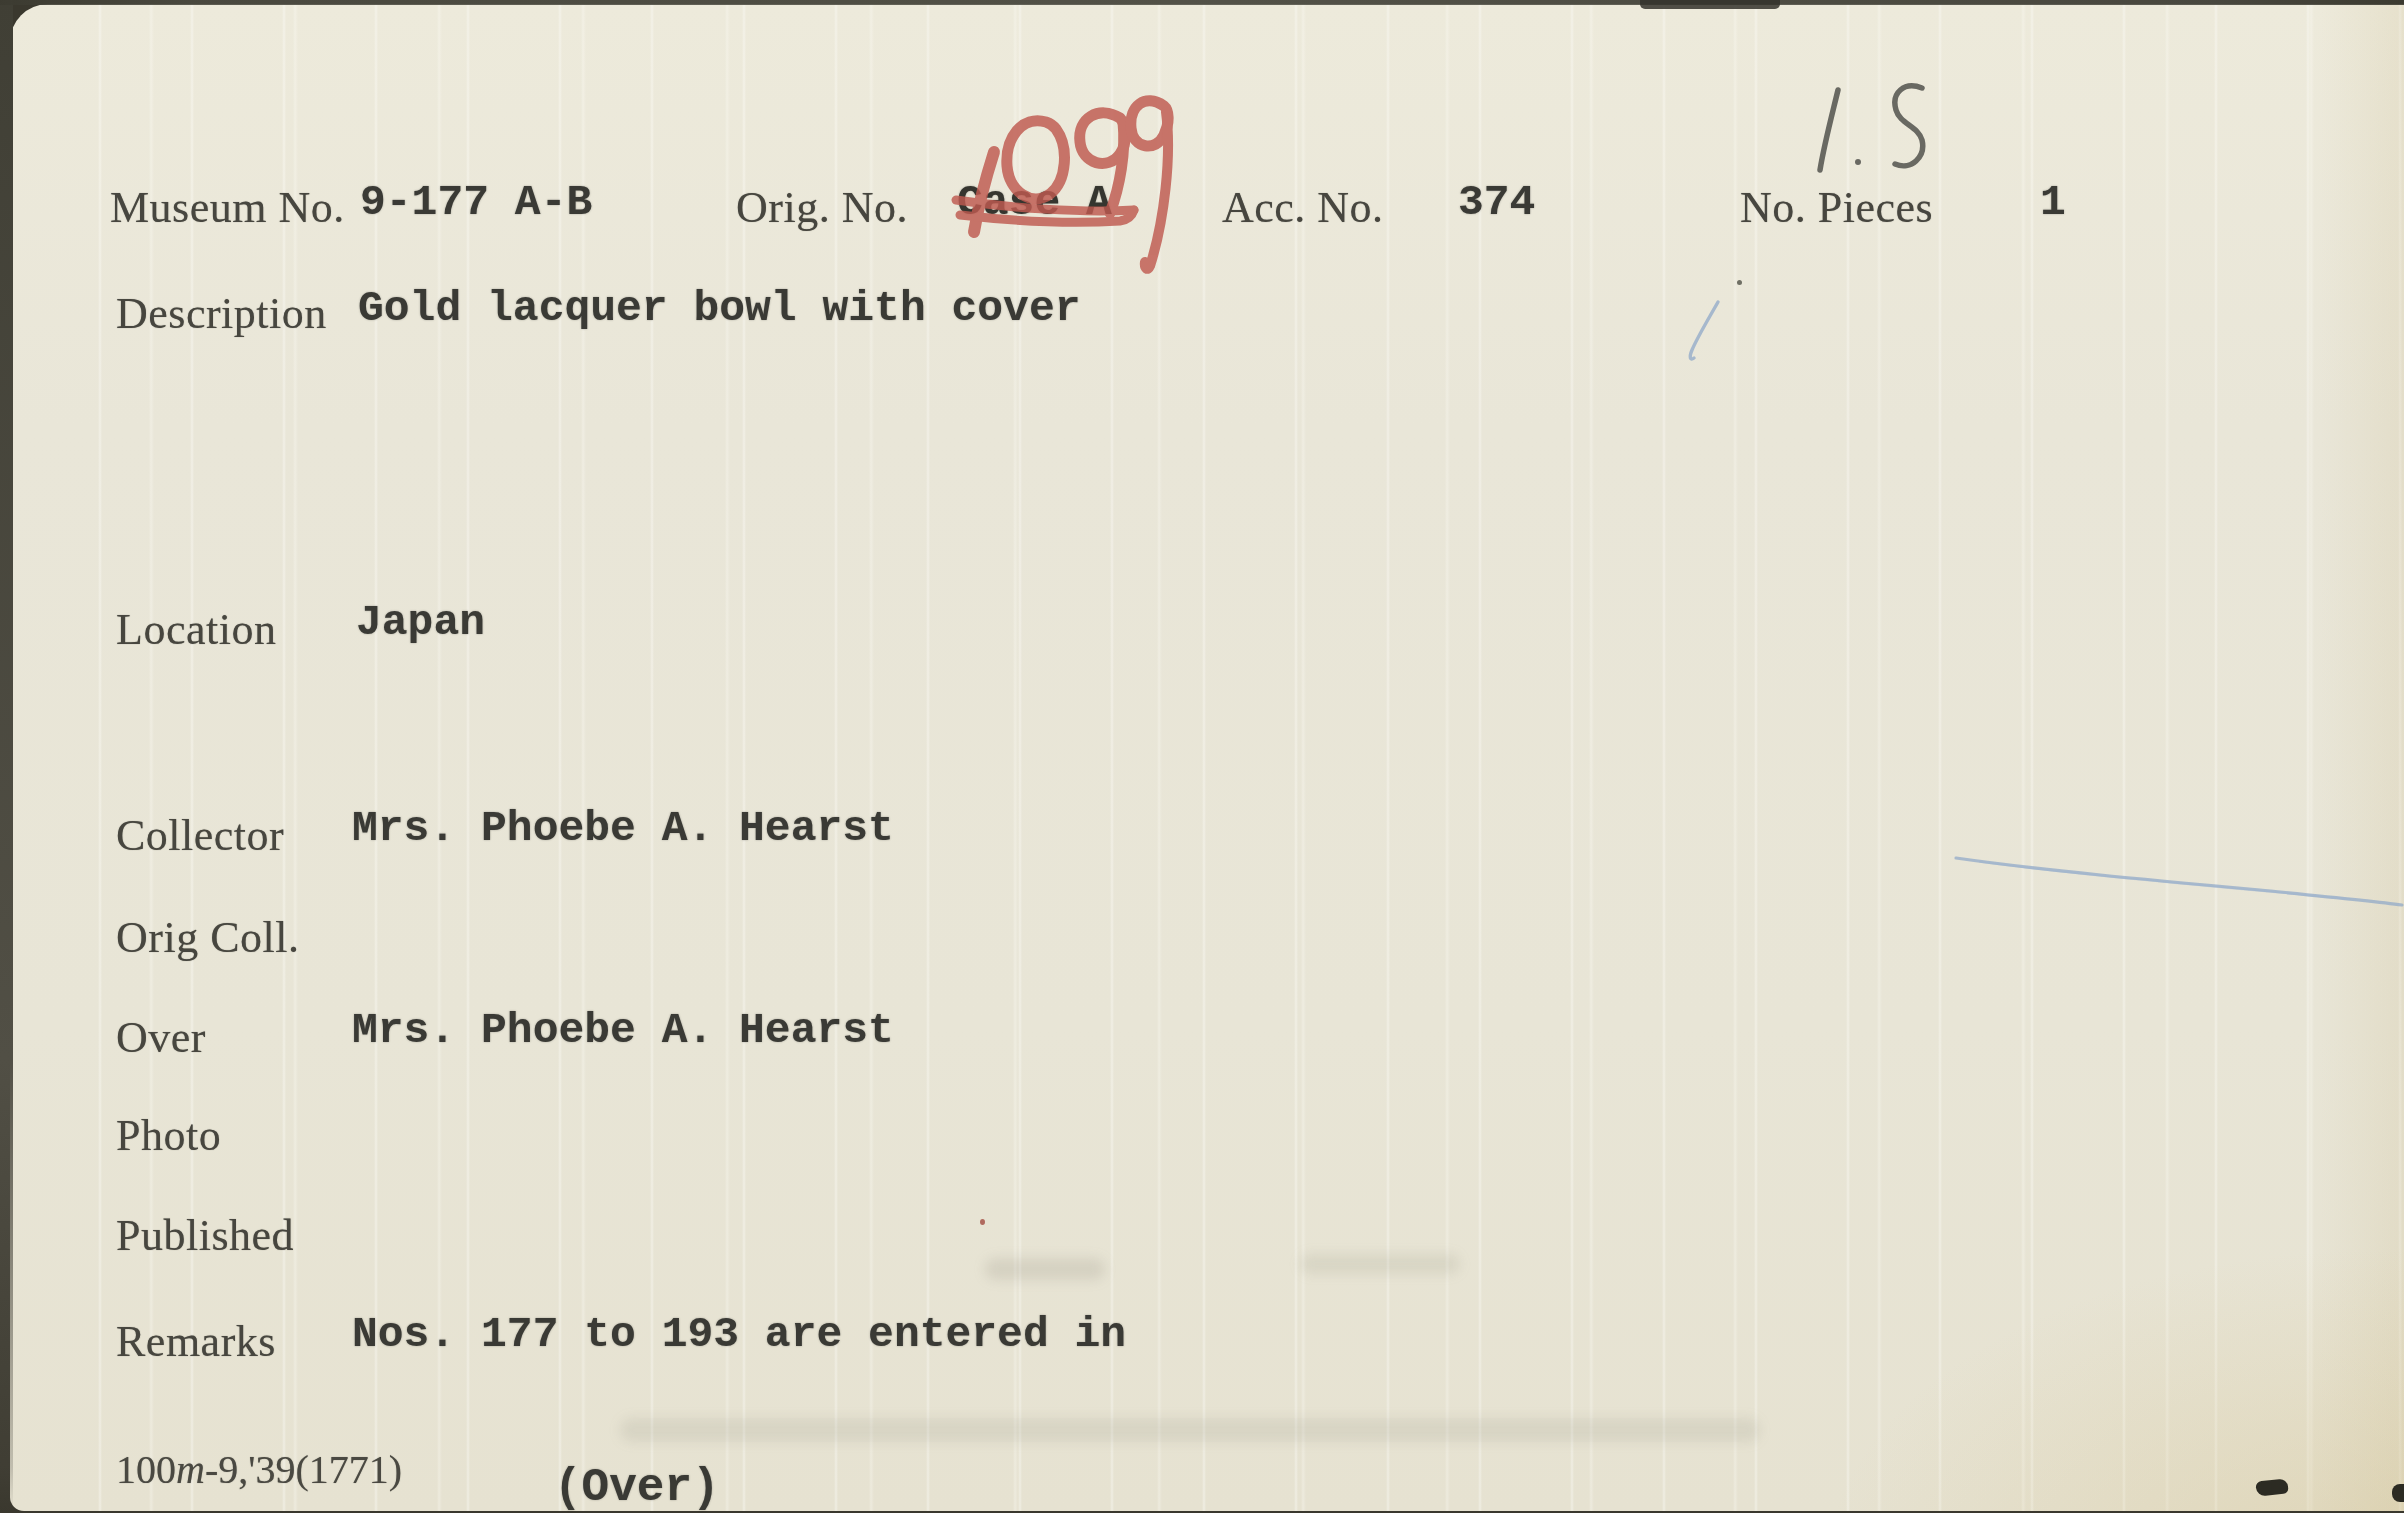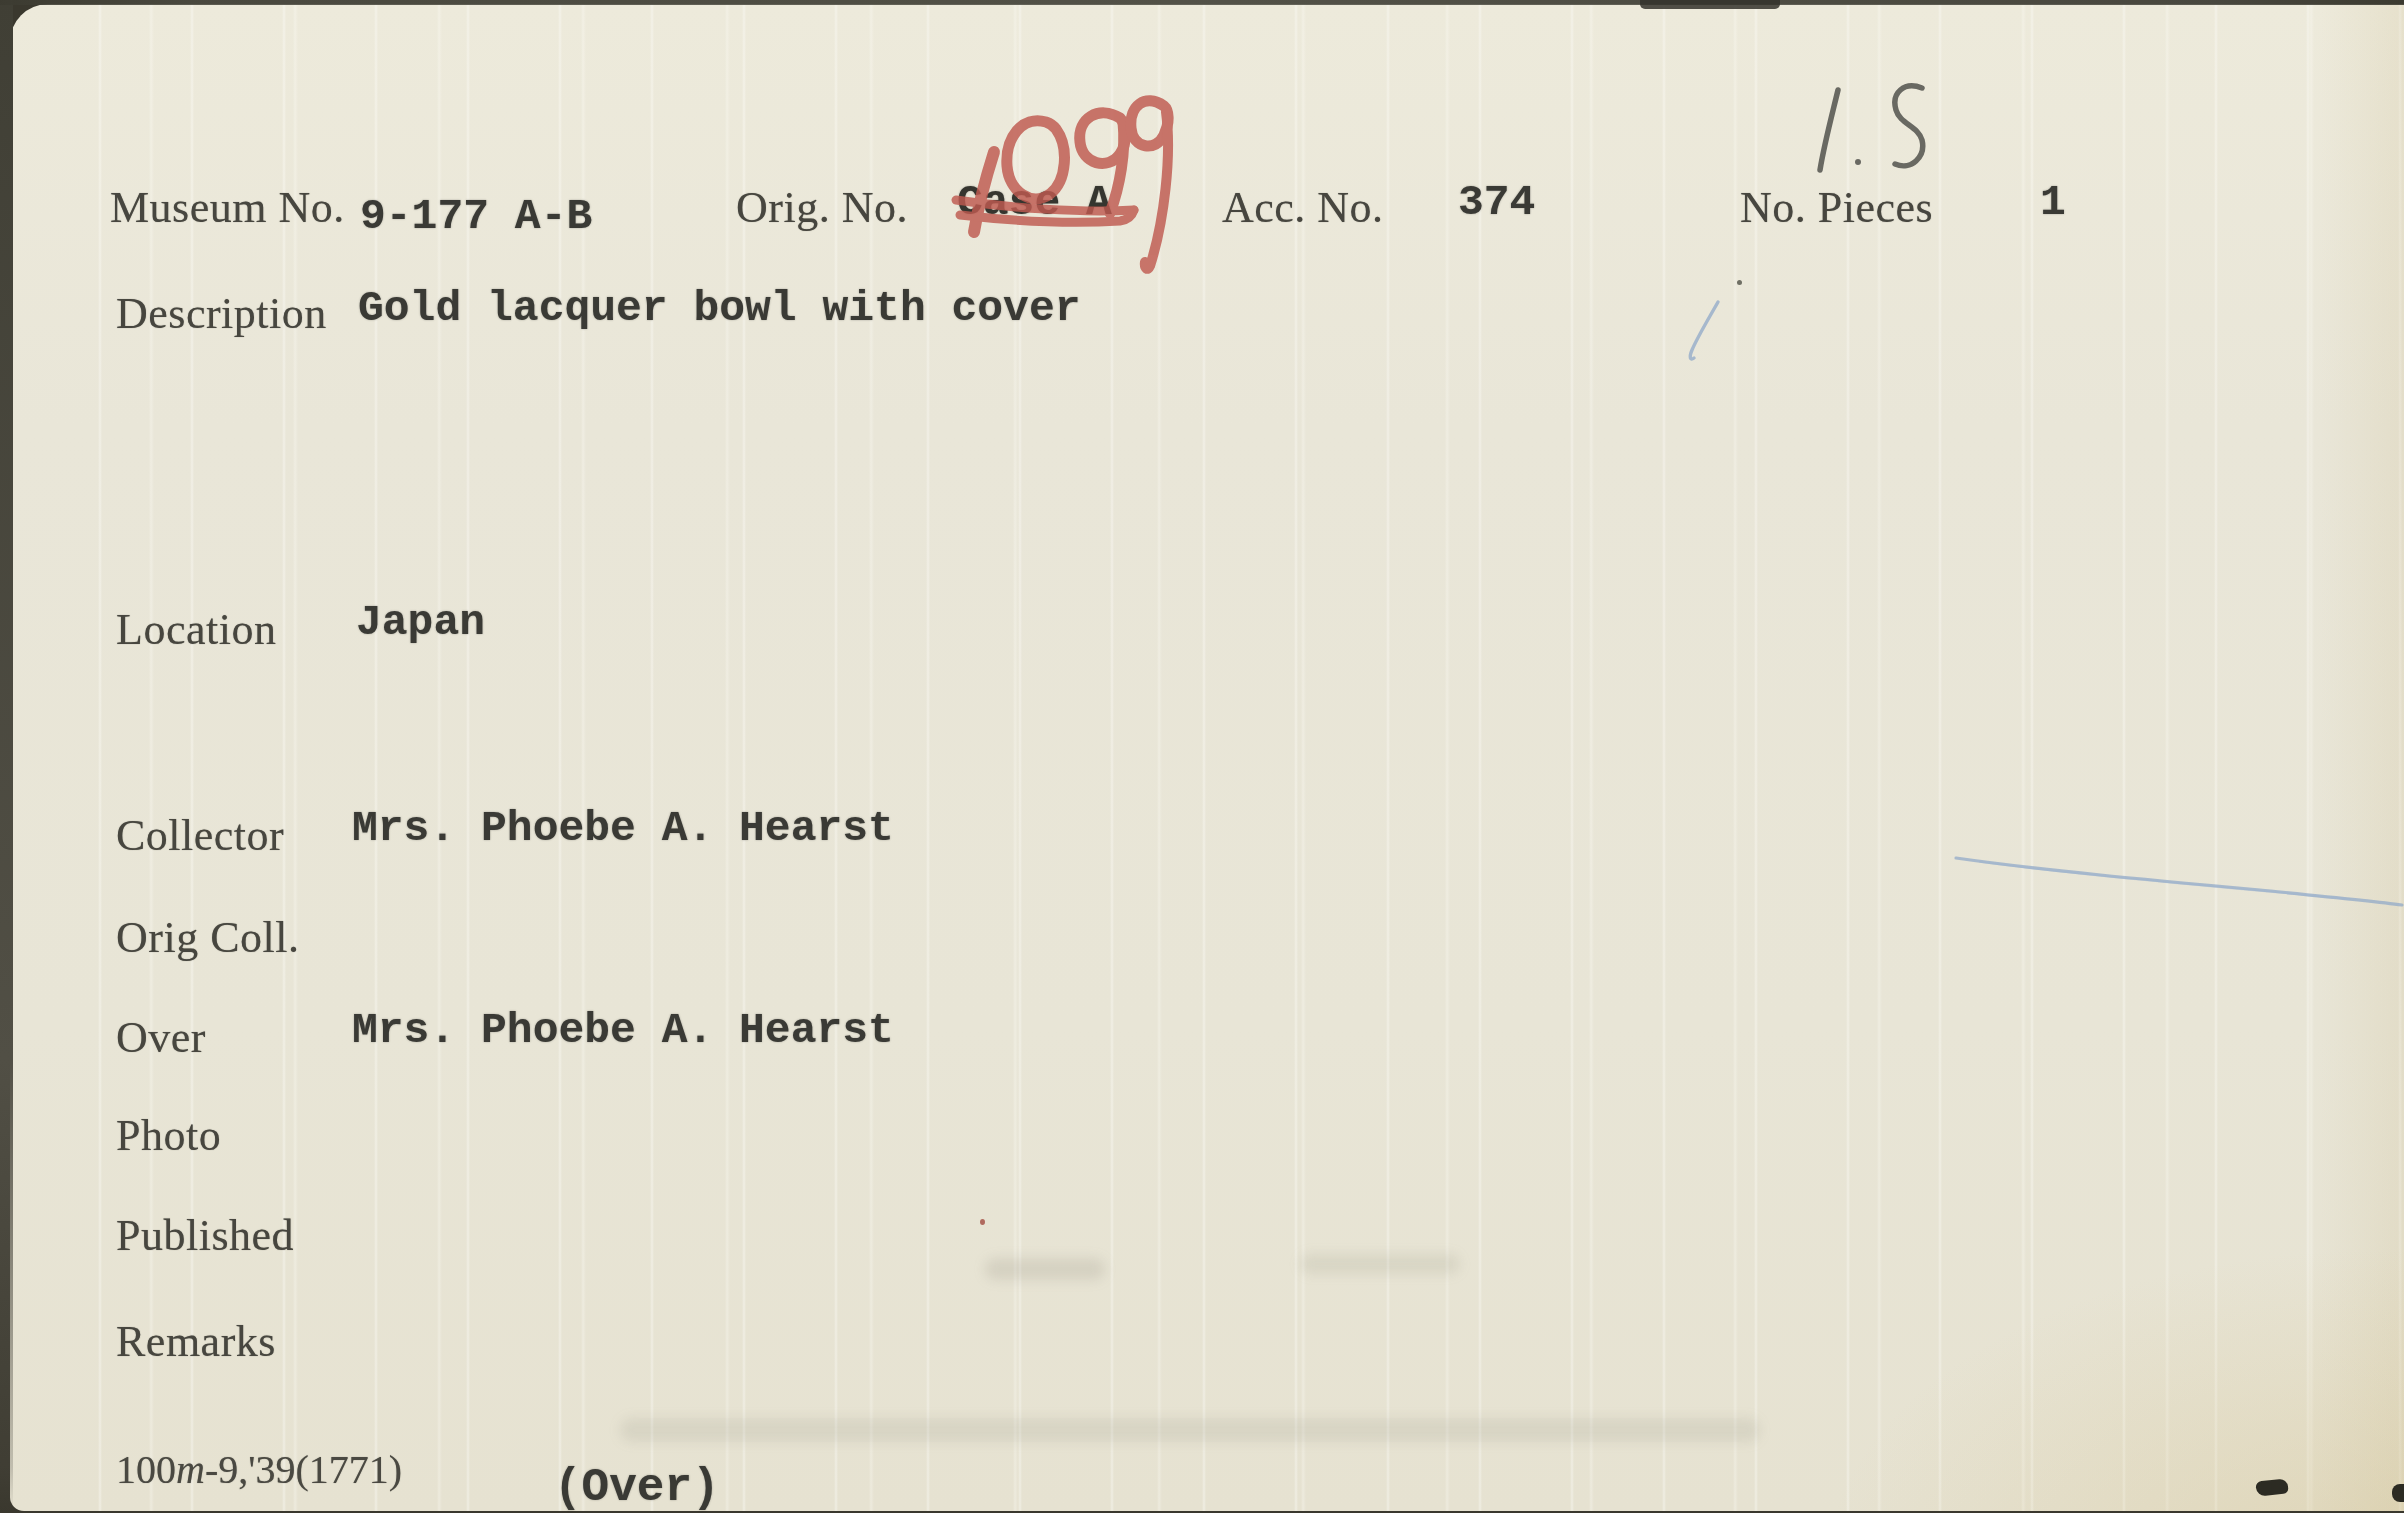--- a/index.html
+++ b/index.html
@@ -47,7 +47,7 @@
   <div class="edge-top-blob"></div>
 
   <span class="lbl" style="left:110px;top:182px">Museum No.</span>
-  <span class="typed" style="left:360px;top:192px">9-177 A-B</span>
+  <span class="typed" style="left:360px;top:178px">9-177 A-B</span>
 
   <span class="lbl" style="left:736px;top:182px">Orig. No.</span>
   <span class="typed" style="left:957px;top:178px;color:#35352f">Case A</span>

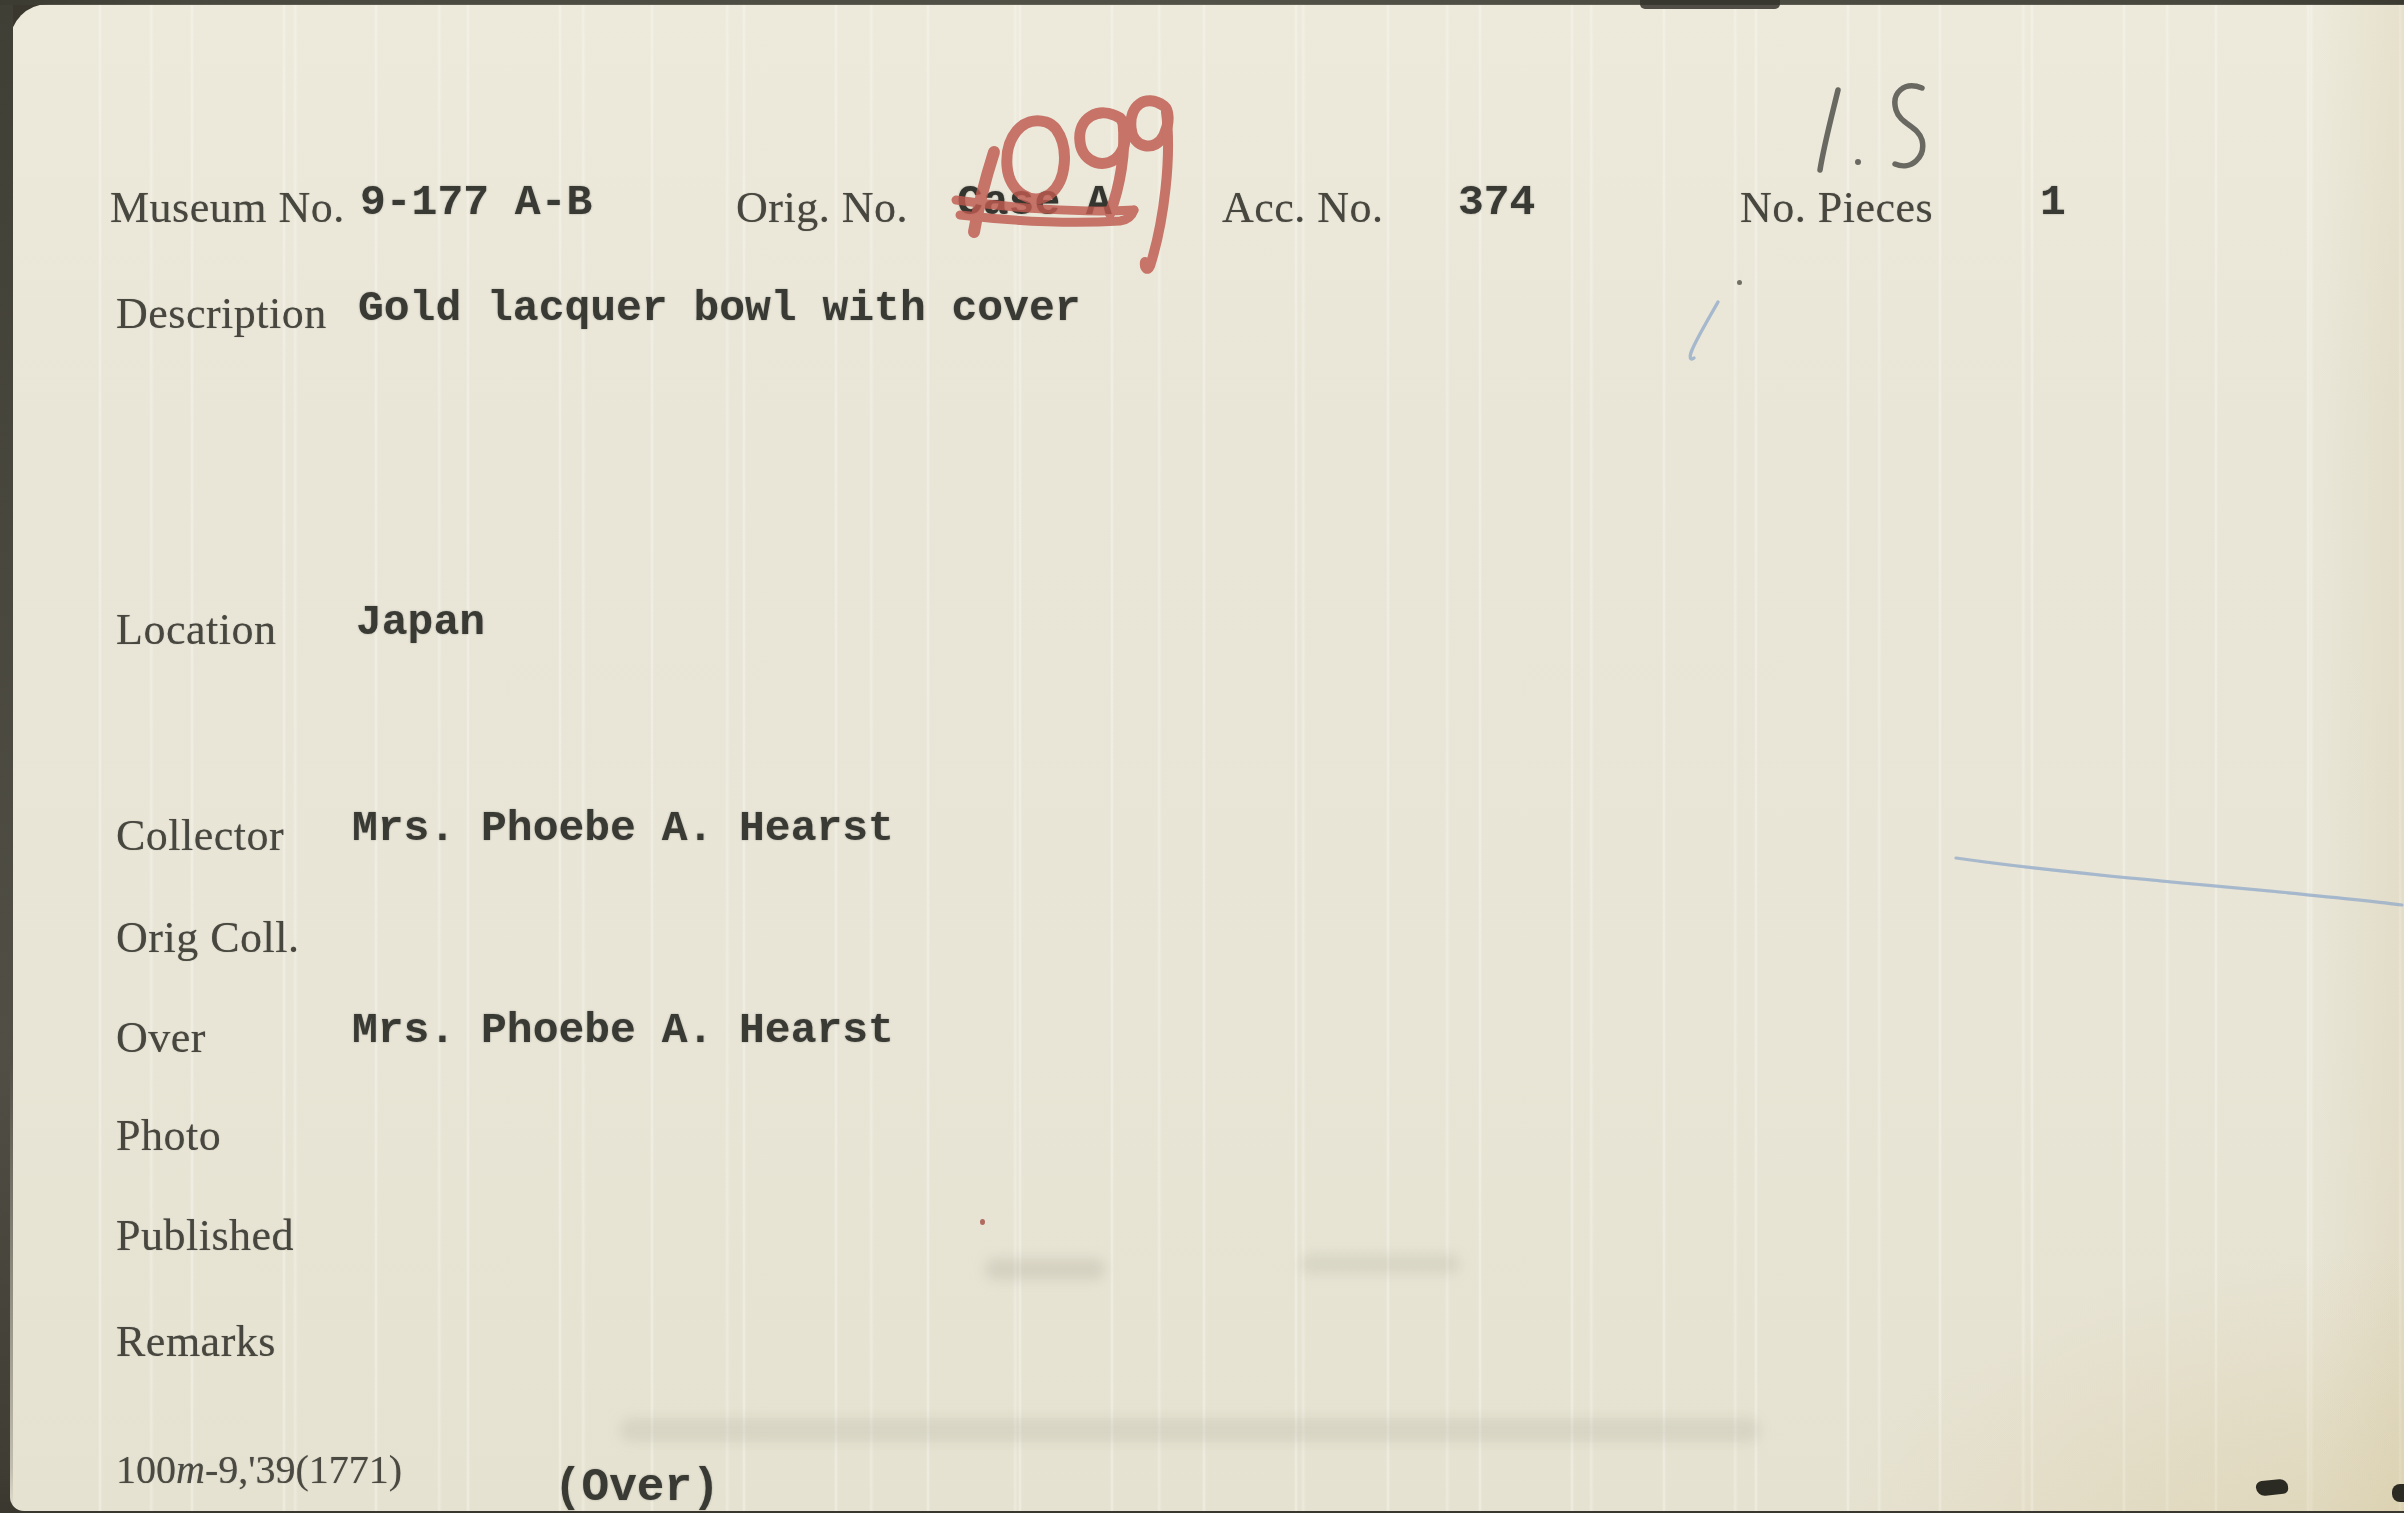--- a/index.html
+++ b/index.html
@@ -107,6 +107,7 @@
   <span class="typed" style="left:352px;top:1204px"></span>
 
   <span class="lbl" style="left:116px;top:1316px">Remarks</span>
+  <span class="typed" style="left:352px;top:1310px">Nos. 177 to 193 are entered in</span>
 
   <span class="lbl small-code" style="left:116px;top:1446px"><span>100</span><span style="font-style:italic">m</span><span>-9,'39(1771)</span></span>
 

